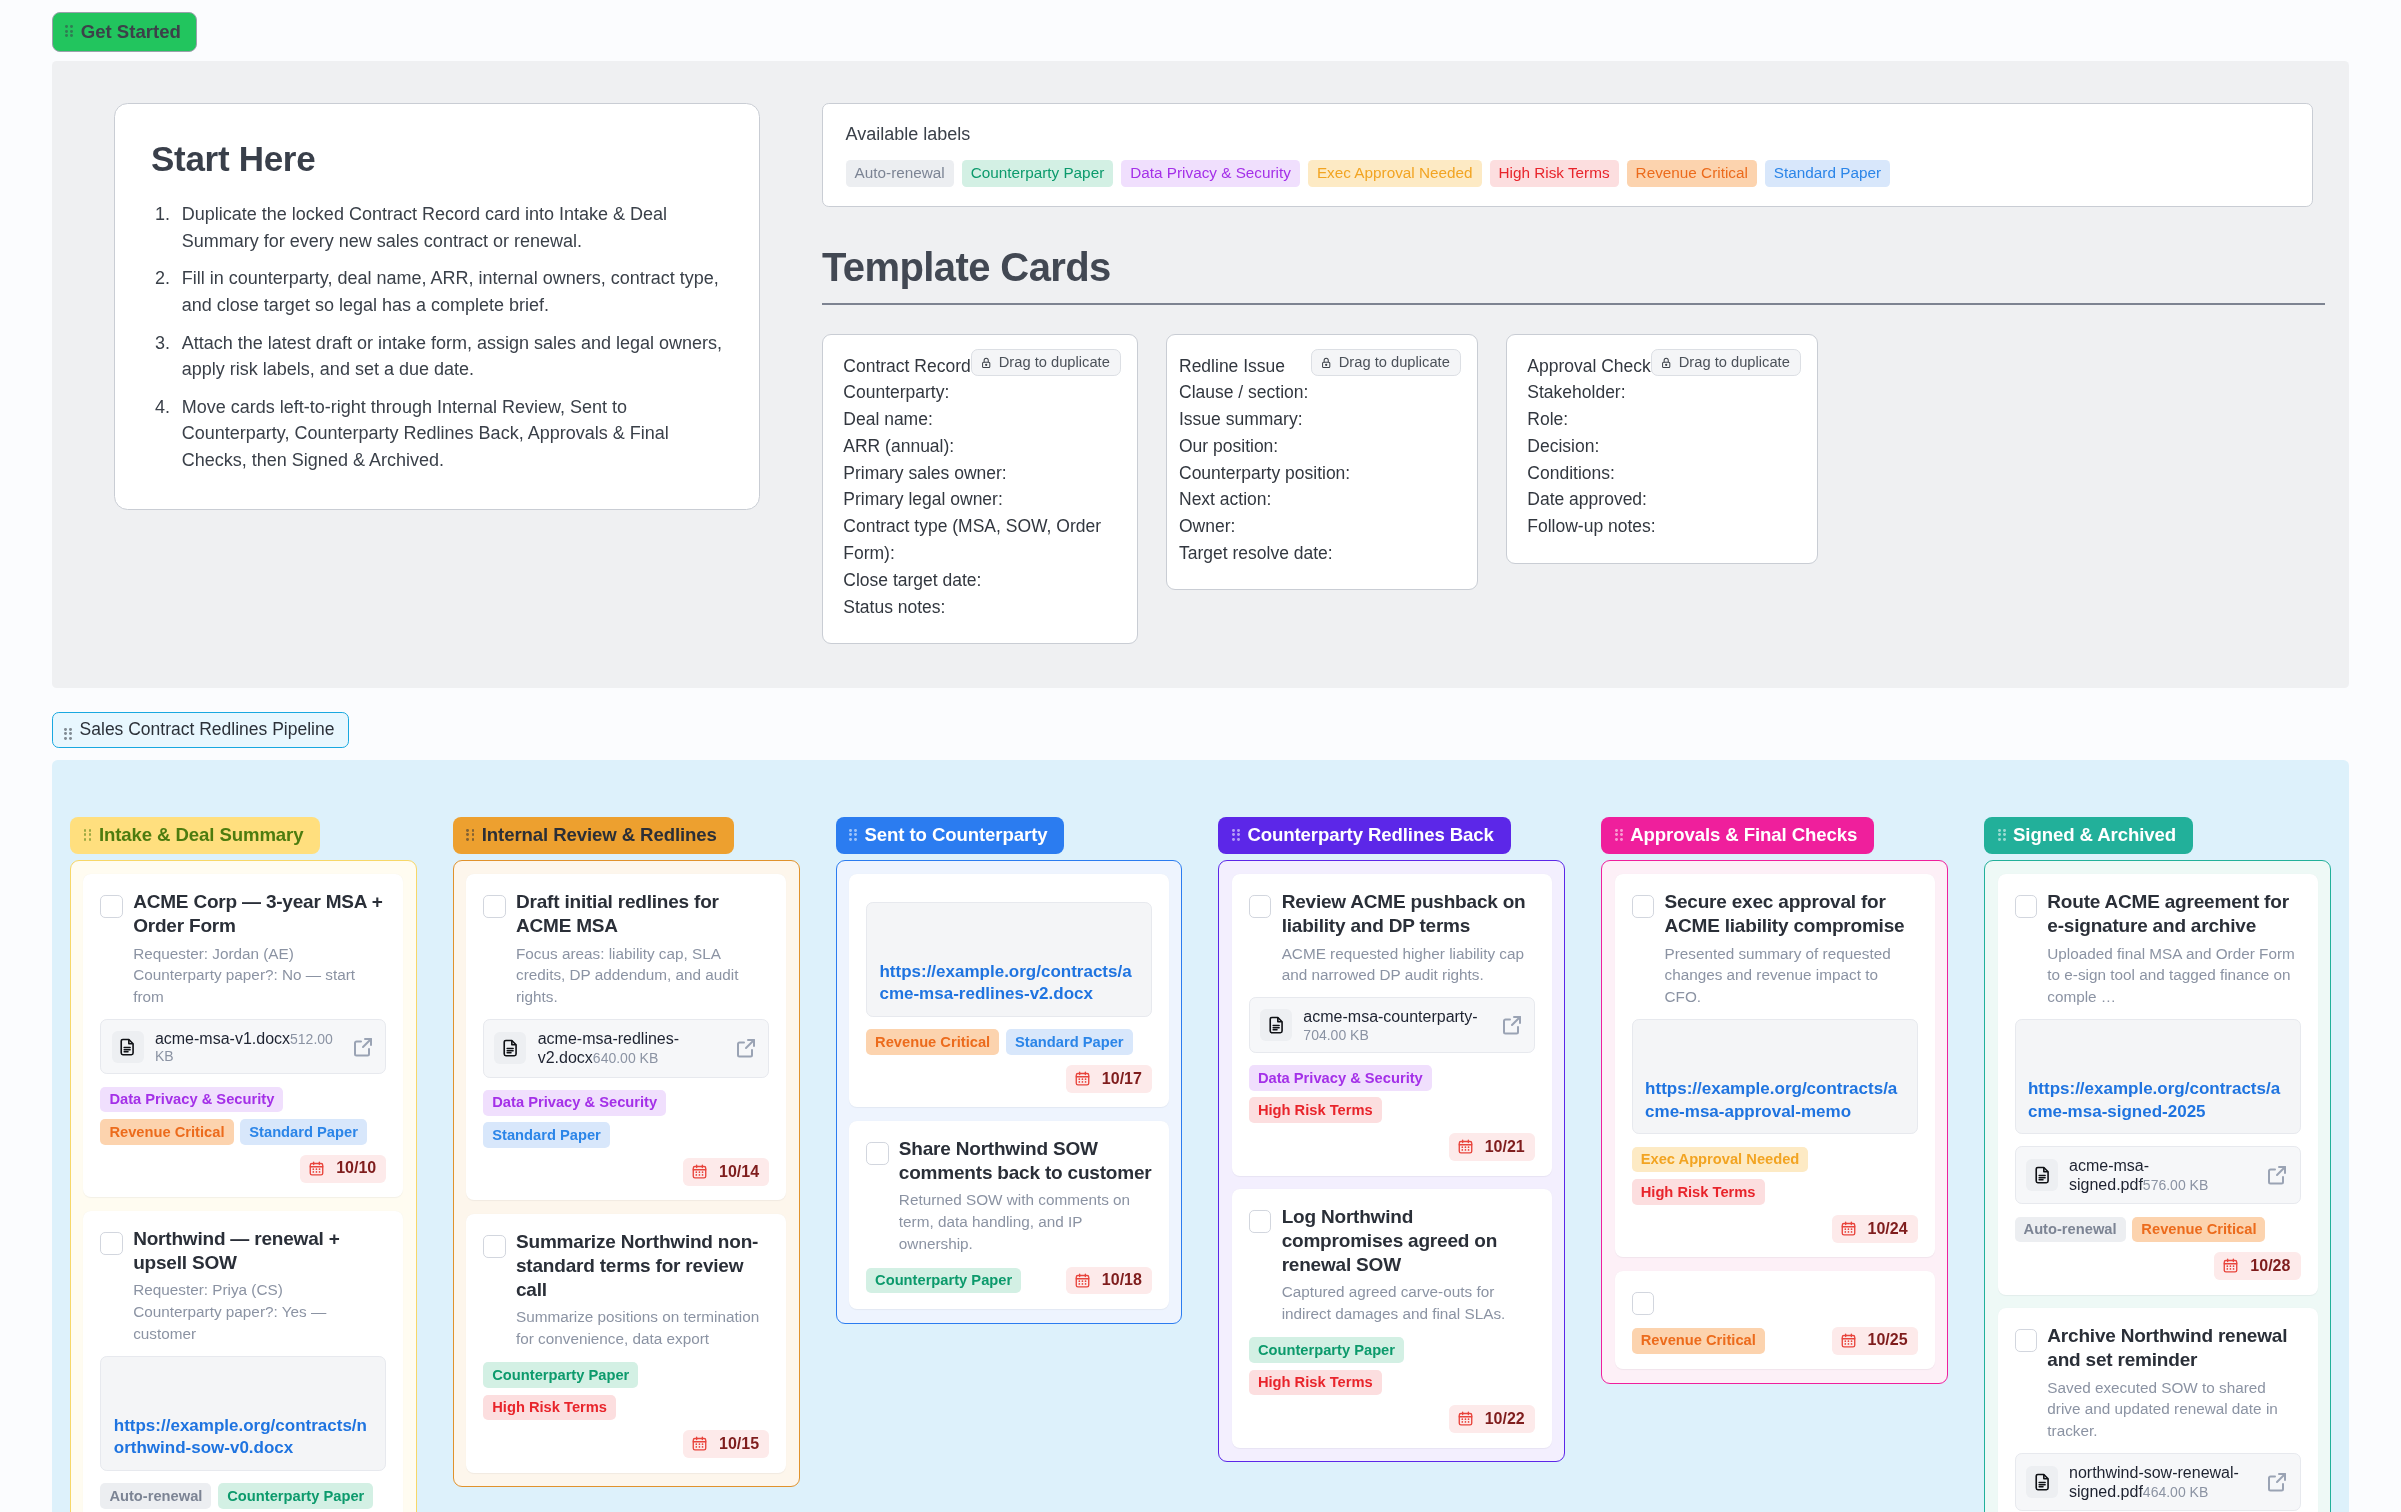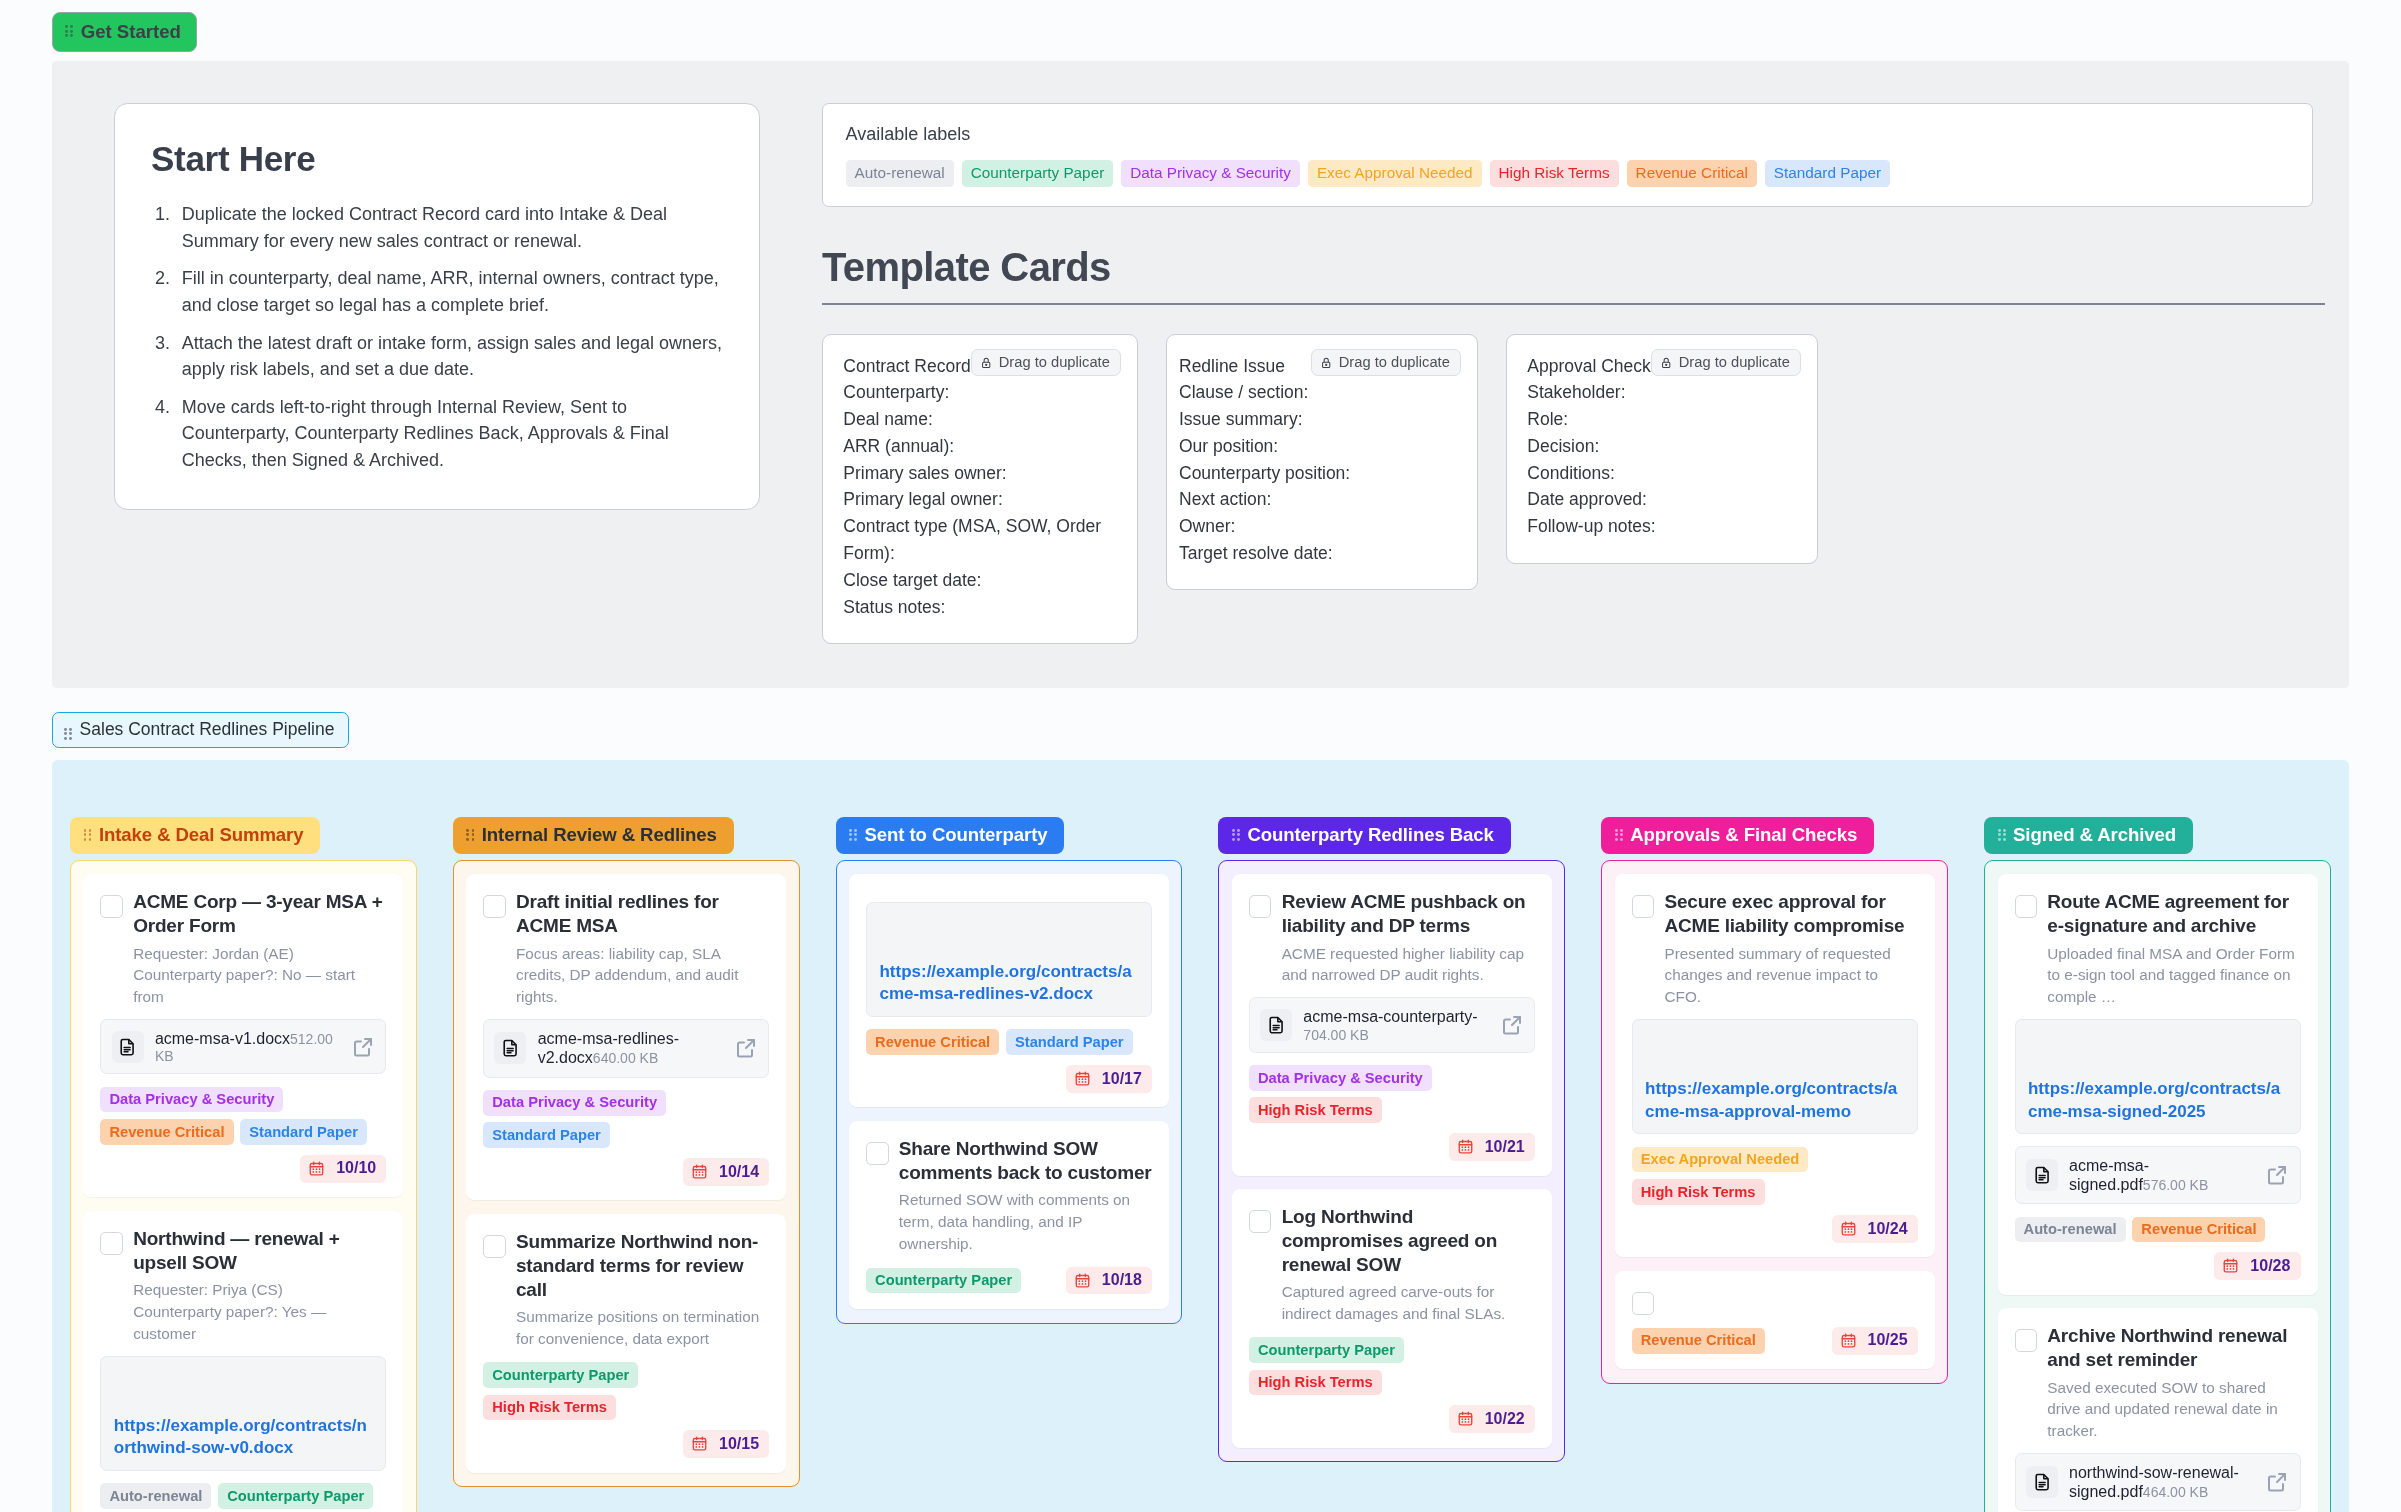--- a/index.html
+++ b/index.html
@@ -251,7 +251,7 @@
   </div>
 
   <div class="board" id="board">
-      <div class="col"><div class="col-head" style="background: rgb(255, 223, 126); color: #c2410c;">
+      <div class="col"><div class="col-head" style="background: rgb(255, 223, 126); color: #4d7c0f;">
           <span class="grip">
             <i></i>
             <i></i>

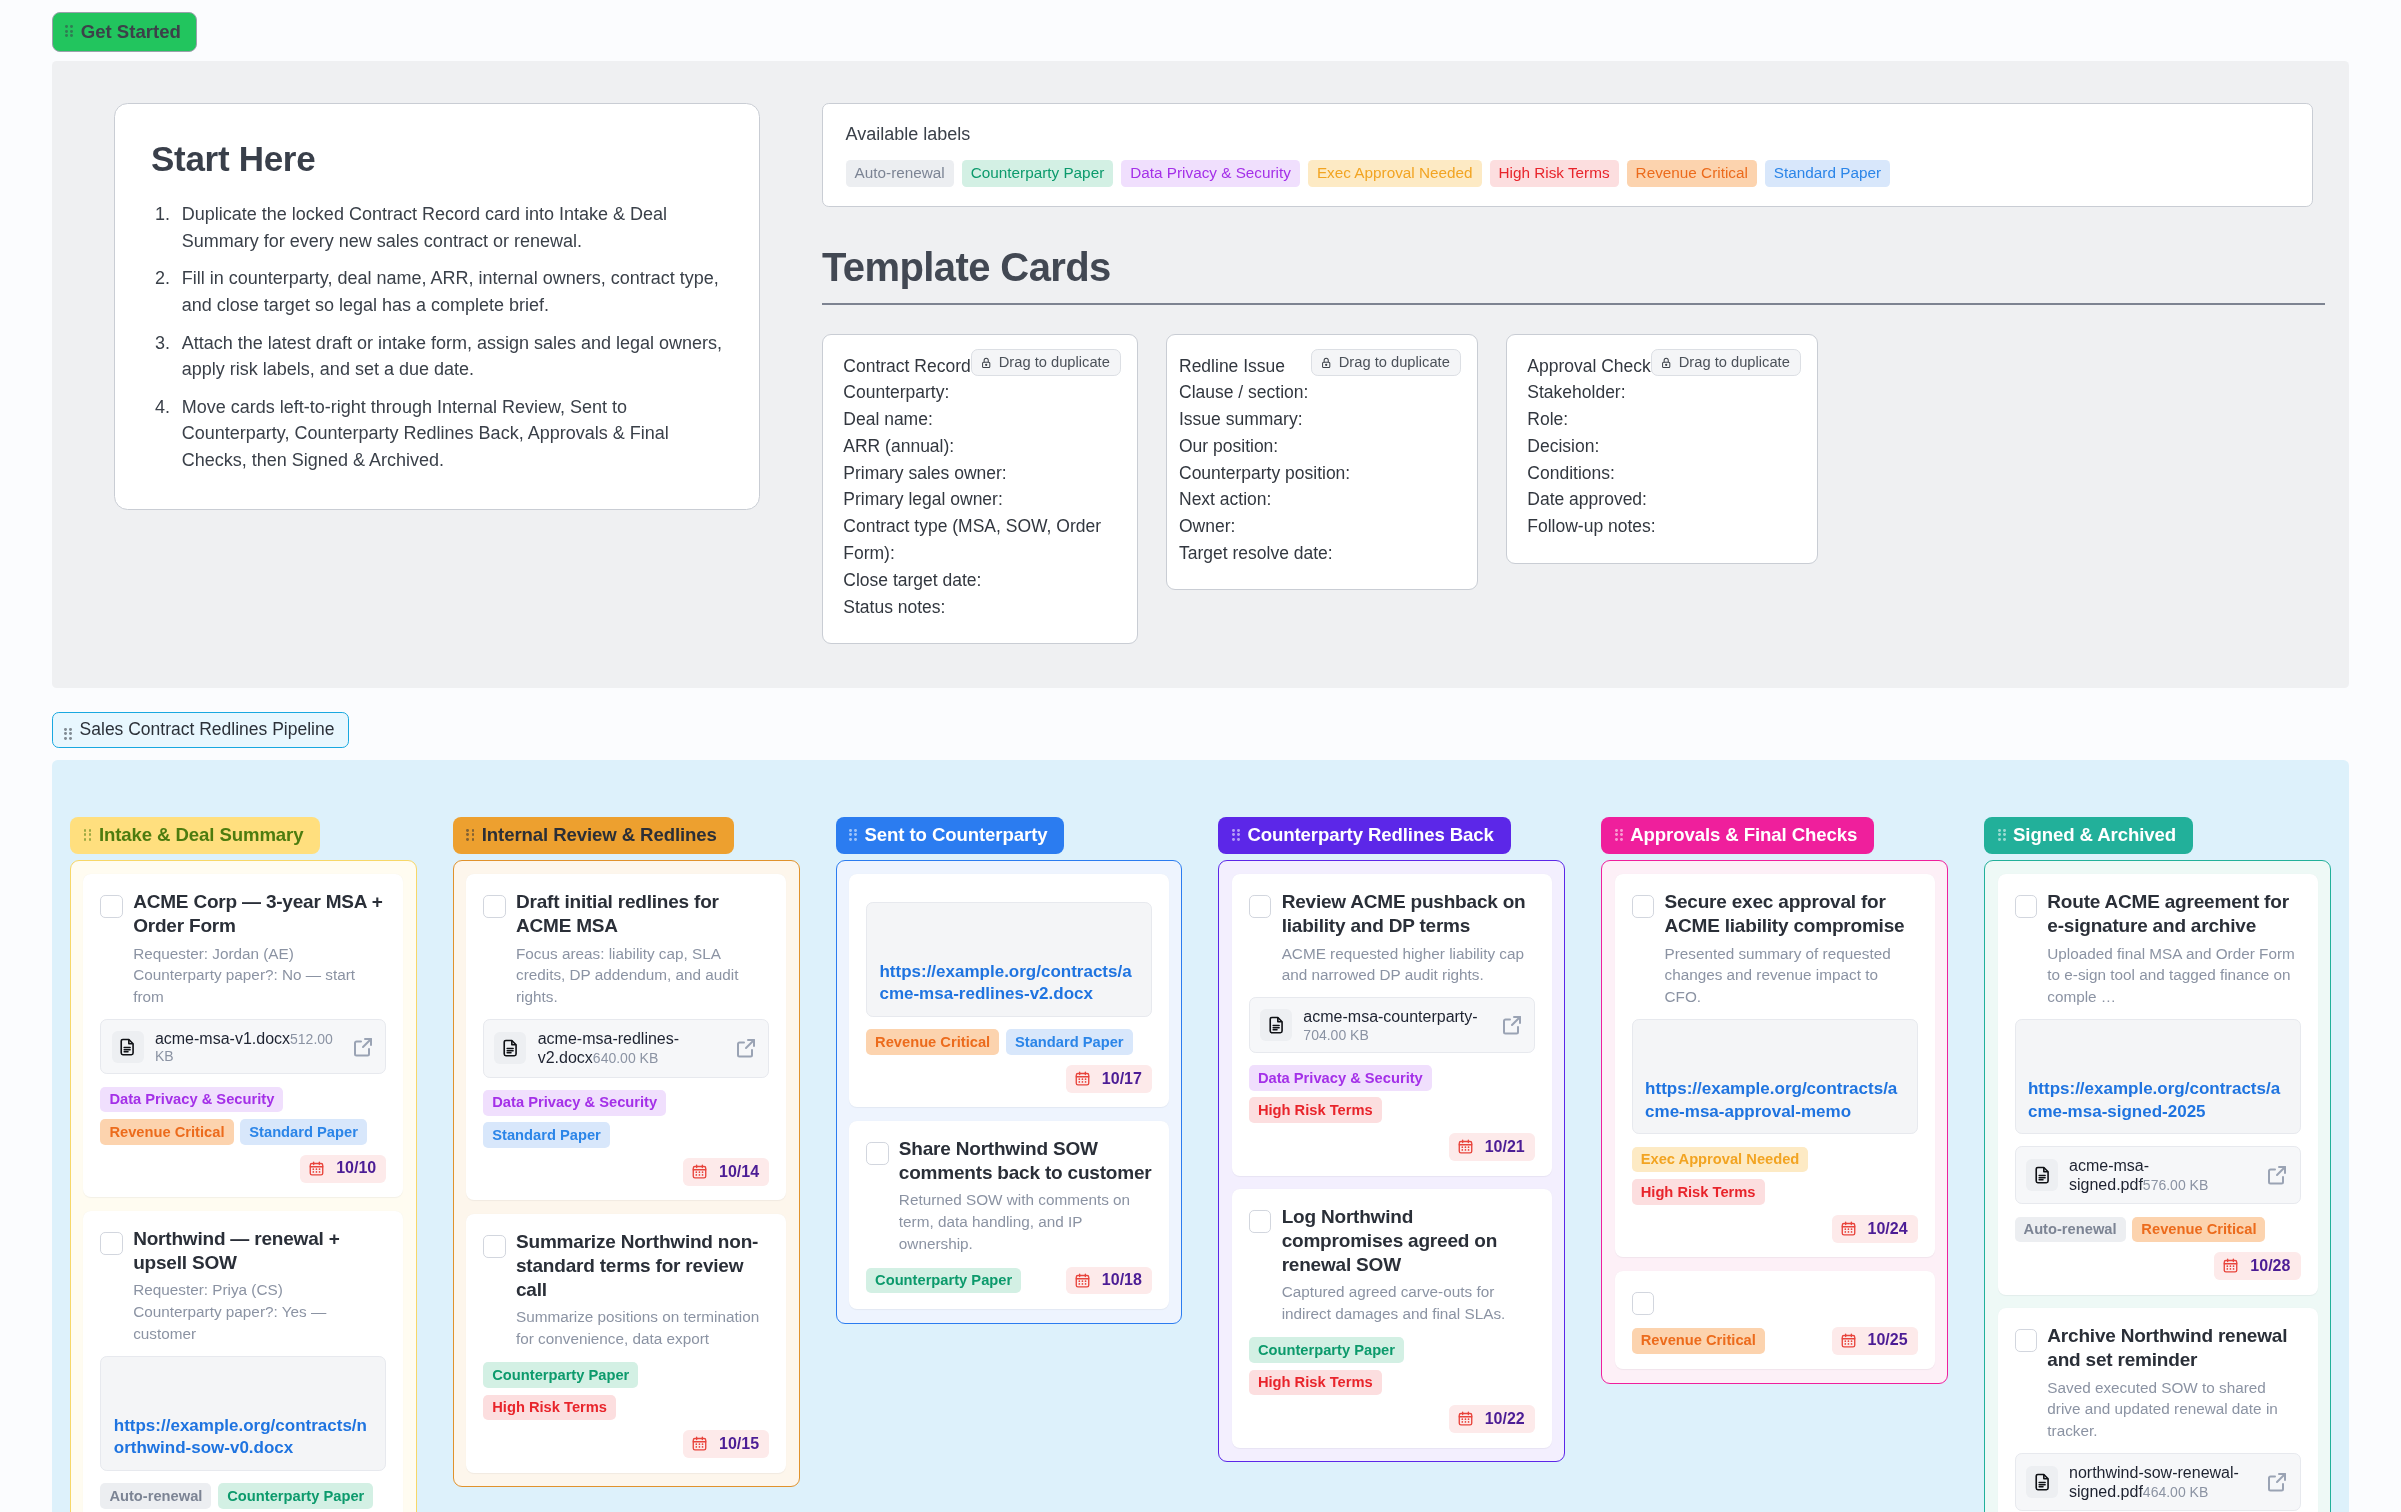--- a/index.html
+++ b/index.html
@@ -124,7 +124,7 @@
   .chip { font-size: 14.7px; font-weight: 700; padding: 4.5px 9px 5.1px; border-radius: 5.1px; white-space: nowrap; }
   .due {
     display: inline-flex; align-items: center; gap: 11px;
-    background: #fdeaea; color: #4c1d95; font-size: 16px; font-weight: 700;
+    background: #fdeaea; color: #7f1d1d; font-size: 16px; font-weight: 700;
     border-radius: 5.7px; padding: 4.5px 10.2px 5.1px 8px; white-space: nowrap;
   }
   .due-row { display: flex; justify-content: flex-end; margin-top: 10.2px; }

